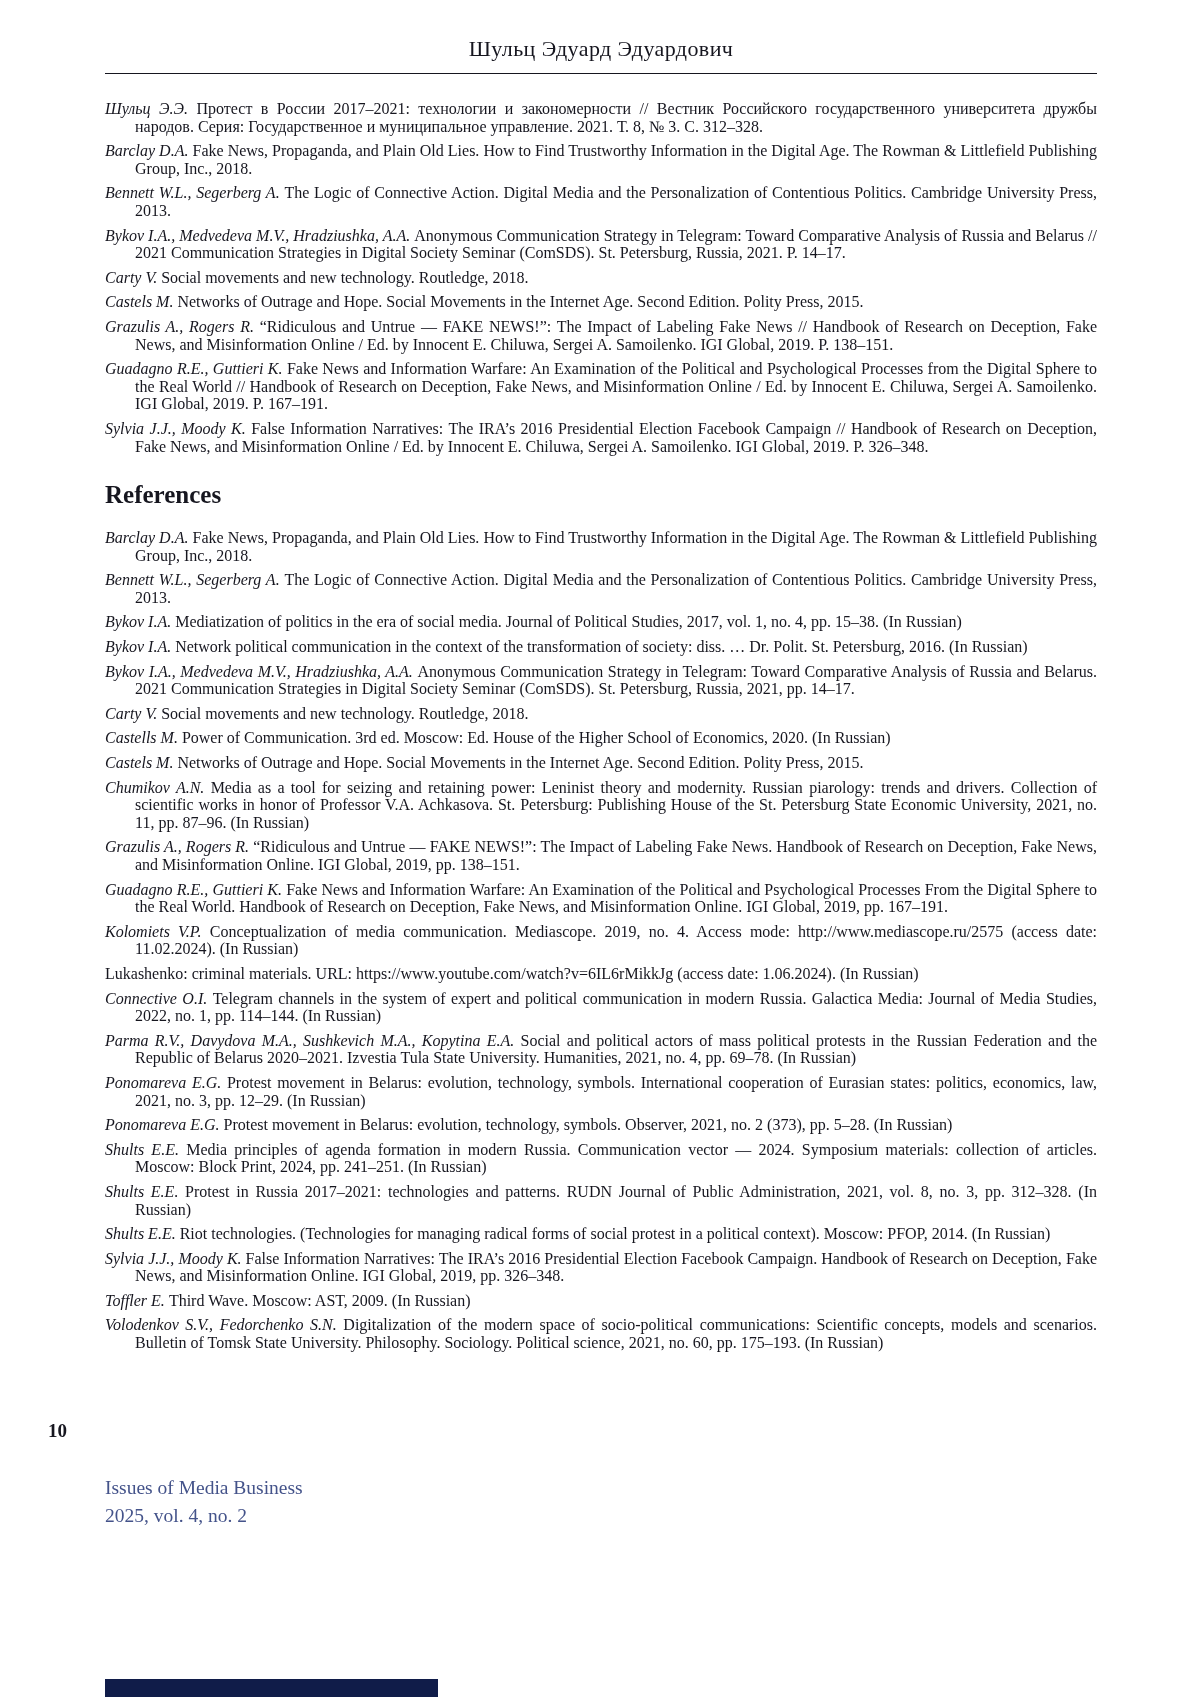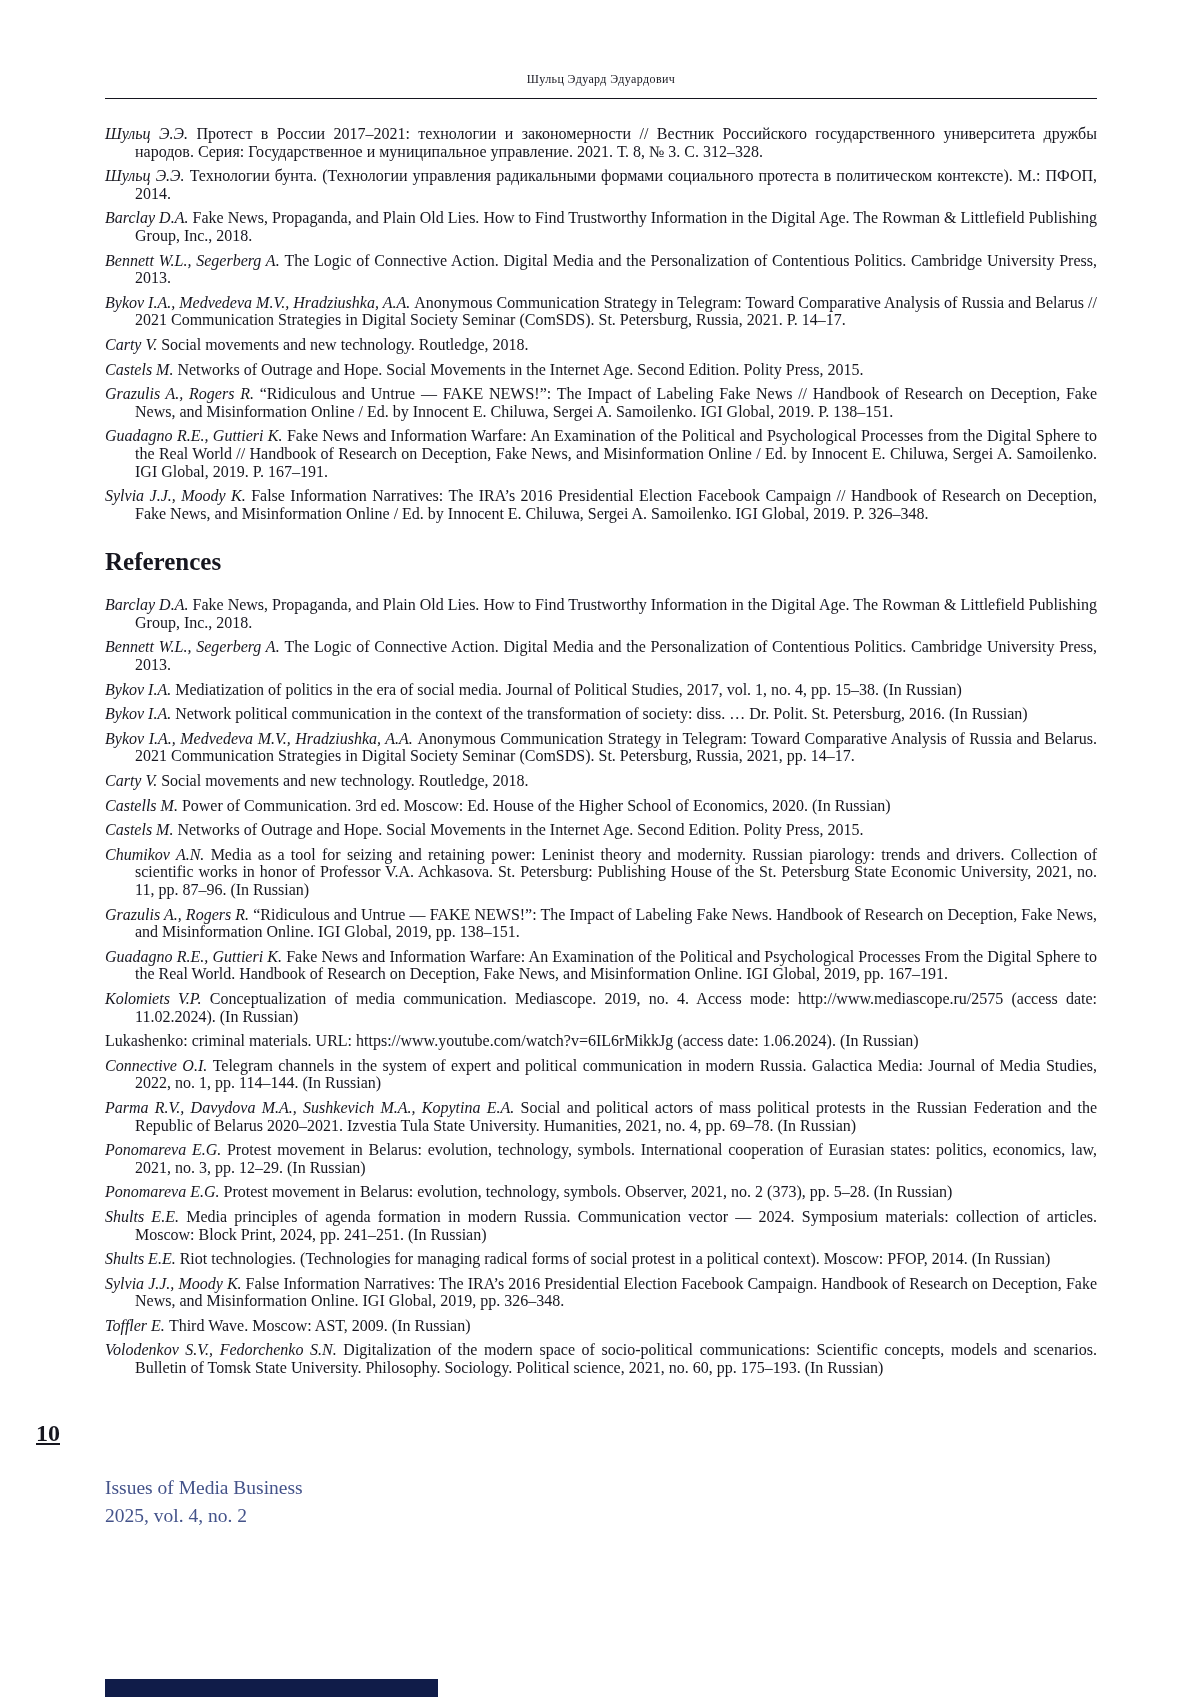--- a/index.html
+++ b/index.html
@@ -17,8 +17,8 @@
   .page{position:absolute;inset:0;background:#fff;}
   .content{position:absolute;left:105px;top:0;width:992px;}
   .running-header{
-    padding-top:72px;text-align:center;
-    font-size:12px;letter-spacing:.4px;color:var(--text);
+    padding-top:36px;text-align:center;
+    font-size:22px;letter-spacing:.4px;color:var(--text);
   }
   .header-rule{
     border:none;border-top:1.7px solid var(--text);

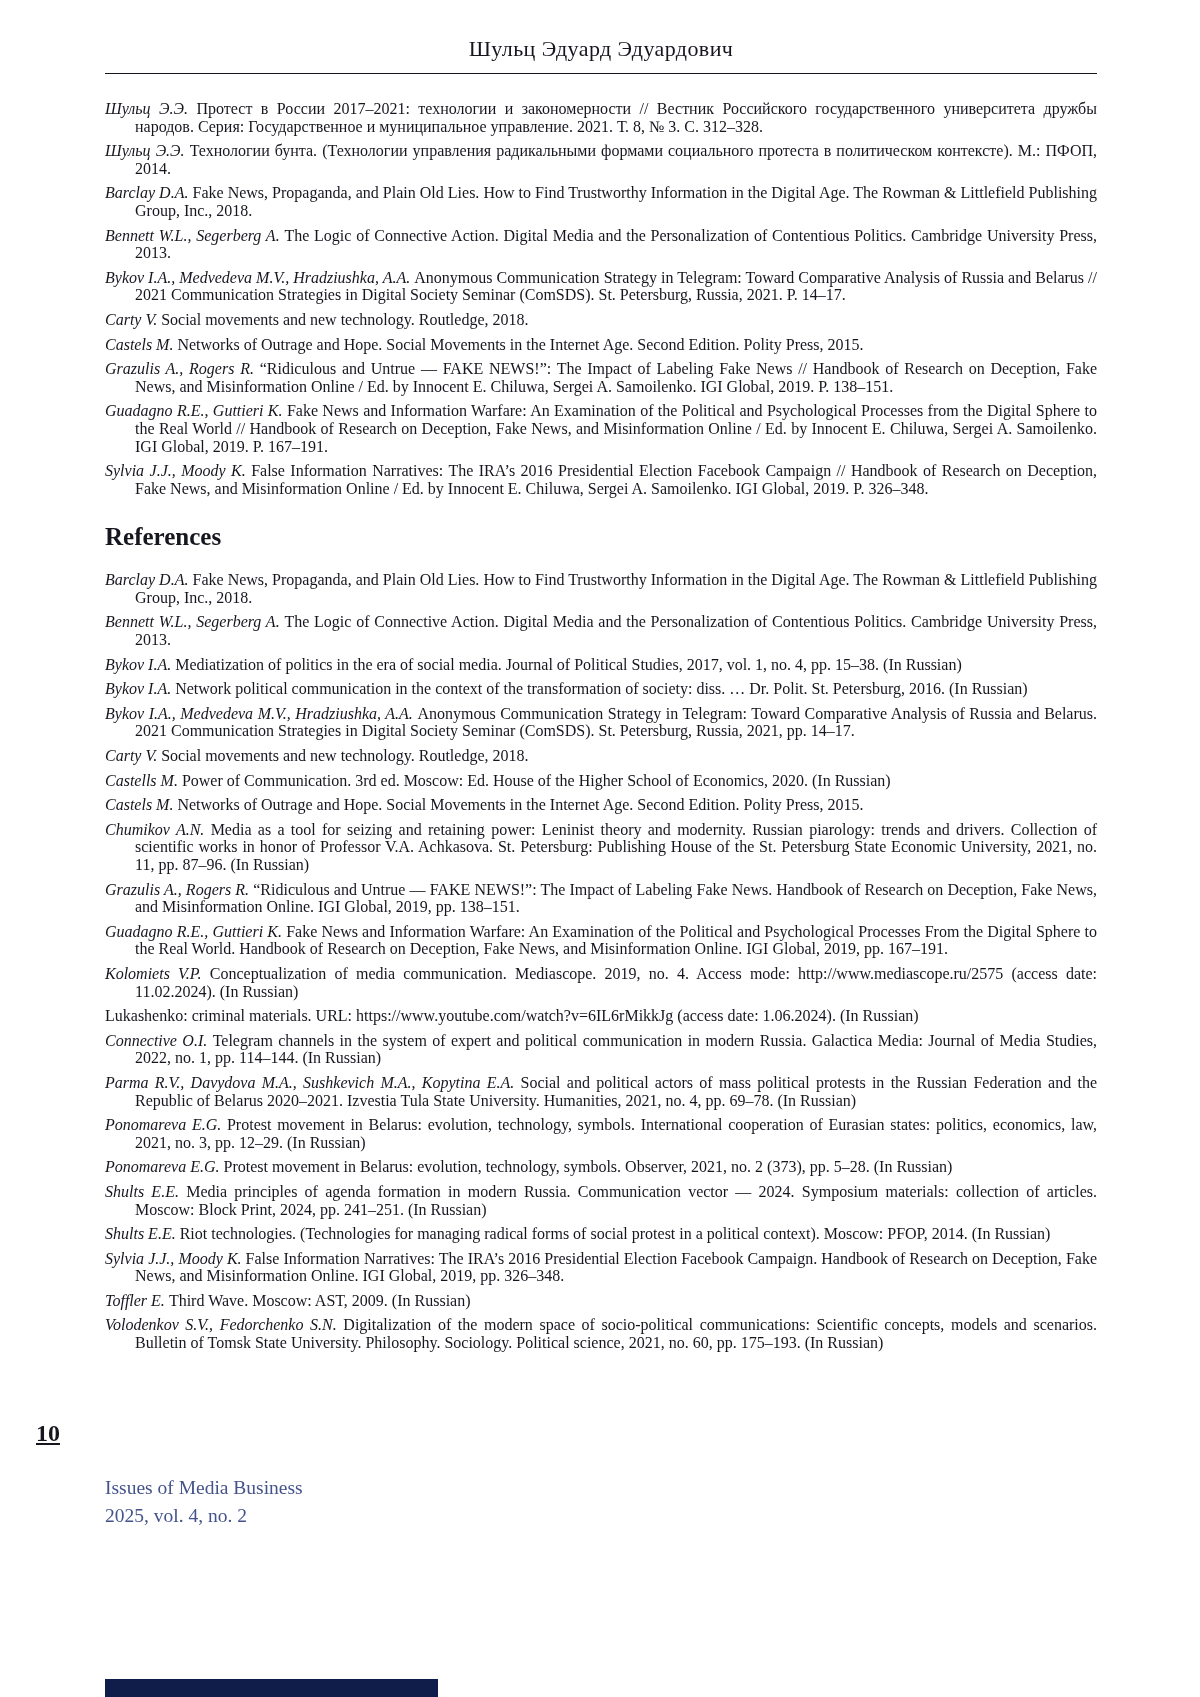--- a/index.html
+++ b/index.html
@@ -67,7 +67,6 @@
 
     <div class="ref-list">
         <p class="ref"><span class="authors">Шульц Э.Э. </span><span>Протест в России 2017–2021: технологии и закономерности // Вестник Российского государственного университета дружбы народов. Серия: Государственное и муниципальное управление. 2021. Т. 8, № 3. С. 312–328.</span></p>
-        <p class="ref"><span class="authors">Шульц Э.Э. </span><span>Технологии бунта. (Технологии управления радикальными формами социального протеста в политическом контексте). М.: ПФОП, 2014.</span></p>
         <p class="ref"><span class="authors">Barclay D.A. </span><span>Fake News, Propaganda, and Plain Old Lies. How to Find Trustworthy Information in the Digital Age. The Rowman &amp; Littlefield Publishing Group, Inc., 2018.</span></p>
         <p class="ref"><span class="authors">Bennett W.L., Segerberg A. </span><span>The Logic of Connective Action. Digital Media and the Personalization of Contentious Politics. Cambridge University Press, 2013.</span></p>
         <p class="ref"><span class="authors">Bykov I.A., Medvedeva M.V., Hradziushka, A.A. </span><span>Anonymous Communication Strategy in Telegram: Toward Comparative Analysis of Russia and Belarus // 2021 Communication Strategies in Digital Society Seminar (ComSDS). St. Petersburg, Russia, 2021. P. 14–17.</span></p>

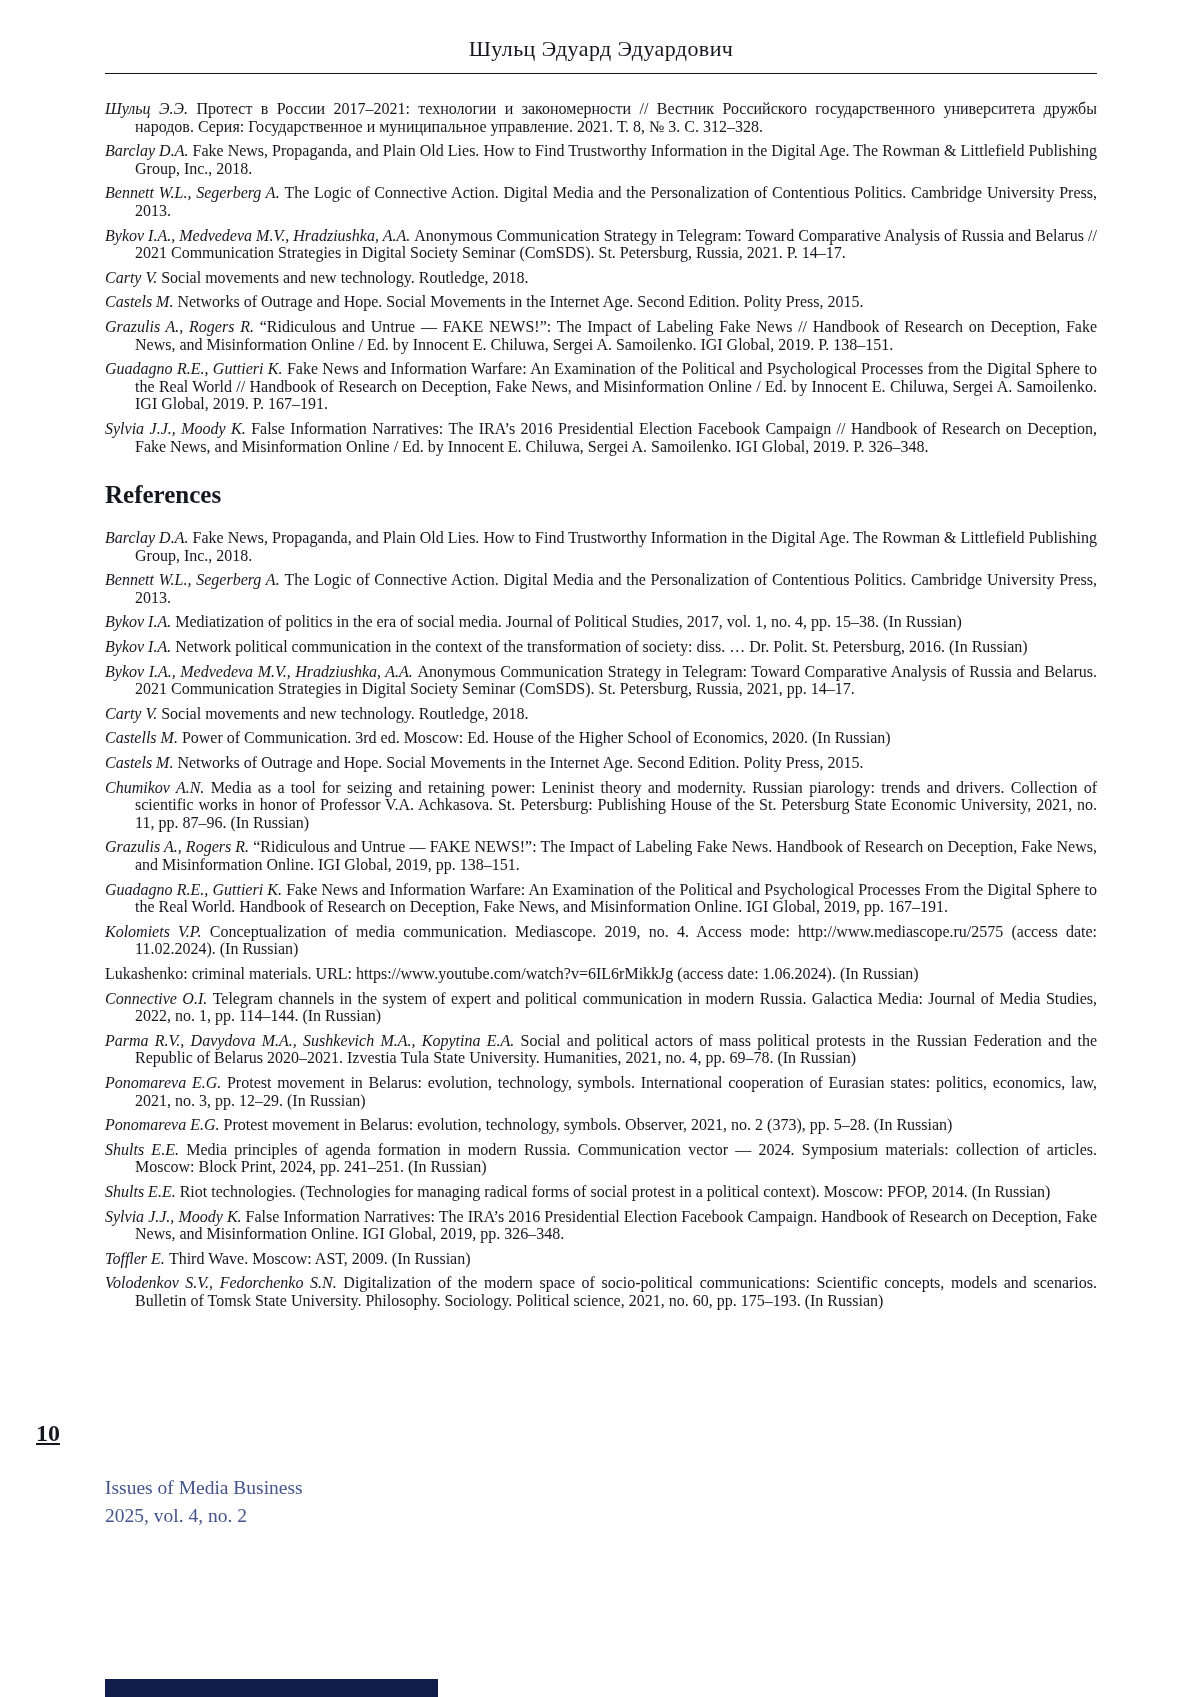--- a/index.html
+++ b/index.html
@@ -98,6 +98,7 @@
         <p class="ref"><span class="authors">Ponomareva E.G. </span><span>Protest movement in Belarus: evolution, technology, symbols. International cooperation of Eurasian states: politics, economics, law, 2021, no. 3, pp. 12–29. (In Russian)</span></p>
         <p class="ref"><span class="authors">Ponomareva E.G. </span><span>Protest movement in Belarus: evolution, technology, symbols. Observer, 2021, no. 2 (373), pp. 5–28. (In Russian)</span></p>
         <p class="ref"><span class="authors">Shults E.E. </span><span>Media principles of agenda formation in modern Russia. Communication vector — 2024. Symposium materials: collection of articles. Moscow: Block Print, 2024, pp. 241–251. (In Russian)</span></p>
+        <p class="ref"><span class="authors">Shults E.E. </span><span>Protest in Russia 2017–2021: technologies and patterns. RUDN Journal of Public Administration, 2021, vol. 8, no. 3, pp. 312–328. (In Russian)</span></p>
         <p class="ref"><span class="authors">Shults E.E. </span><span>Riot technologies. (Technologies for managing radical forms of social protest in a political context). Moscow: PFOP, 2014. (In Russian)</span></p>
         <p class="ref"><span class="authors">Sylvia J.J., Moody K. </span><span>False Information Narratives: The IRA’s 2016 Presidential Election Facebook Campaign. Handbook of Research on Deception, Fake News, and Misinformation Online. IGI Global, 2019, pp. 326–348.</span></p>
         <p class="ref"><span class="authors">Toffler E. </span><span>Third Wave. Moscow: AST, 2009. (In Russian)</span></p>

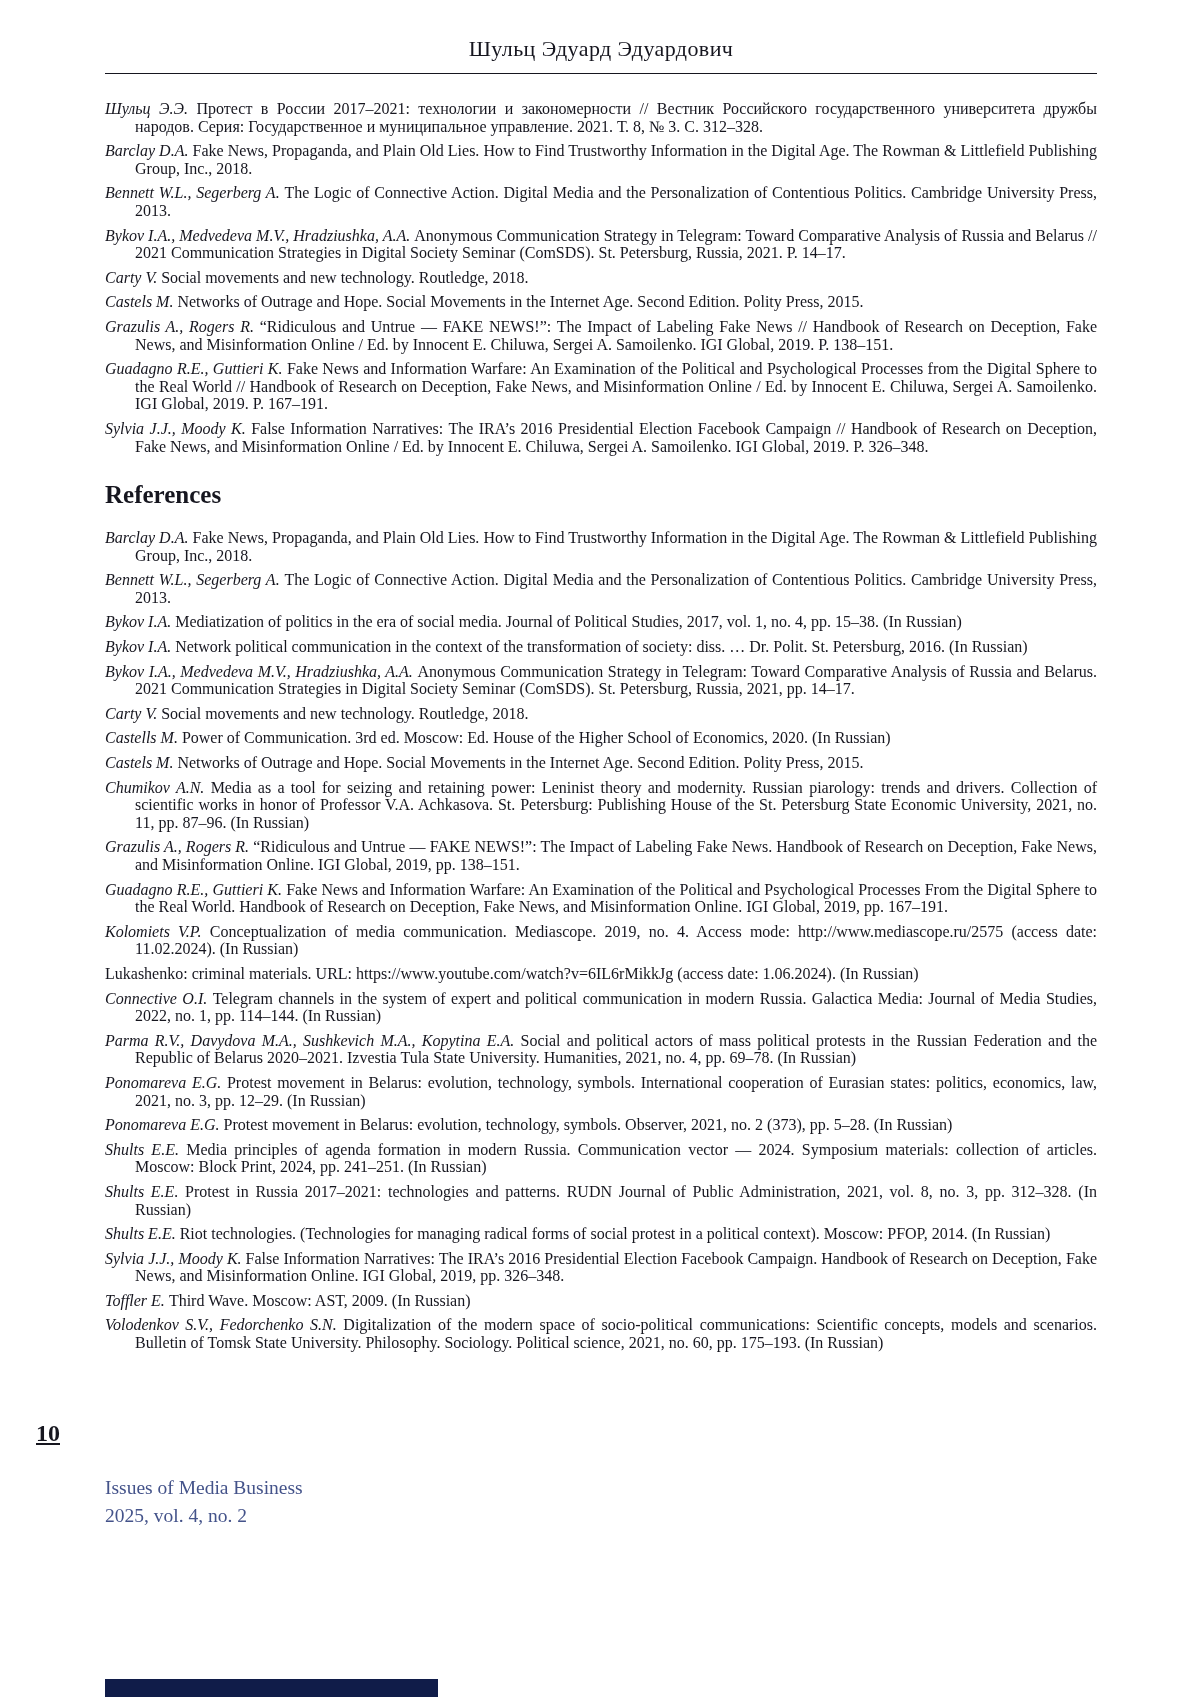--- a/index.html
+++ b/index.html
@@ -39,8 +39,8 @@
     font-family:"Liberation Serif","DejaVu Serif",serif;
   }
   .page-number{
-    position:absolute;left:36px;top:1420px;
-    font-size:24px;font-weight:bold;color:var(--text);text-decoration:underline;
+    position:absolute;left:48px;top:1420px;
+    font-size:19px;font-weight:bold;color:var(--text);
   }
   .footer{
     position:absolute;left:105px;top:1474px;

